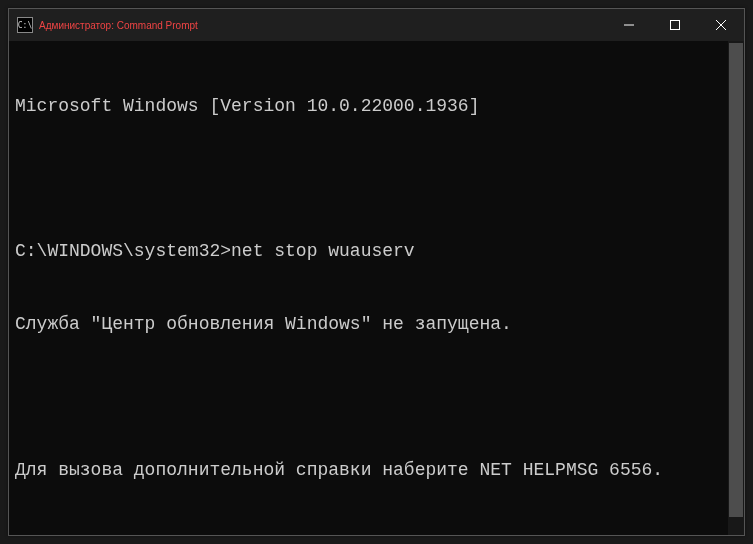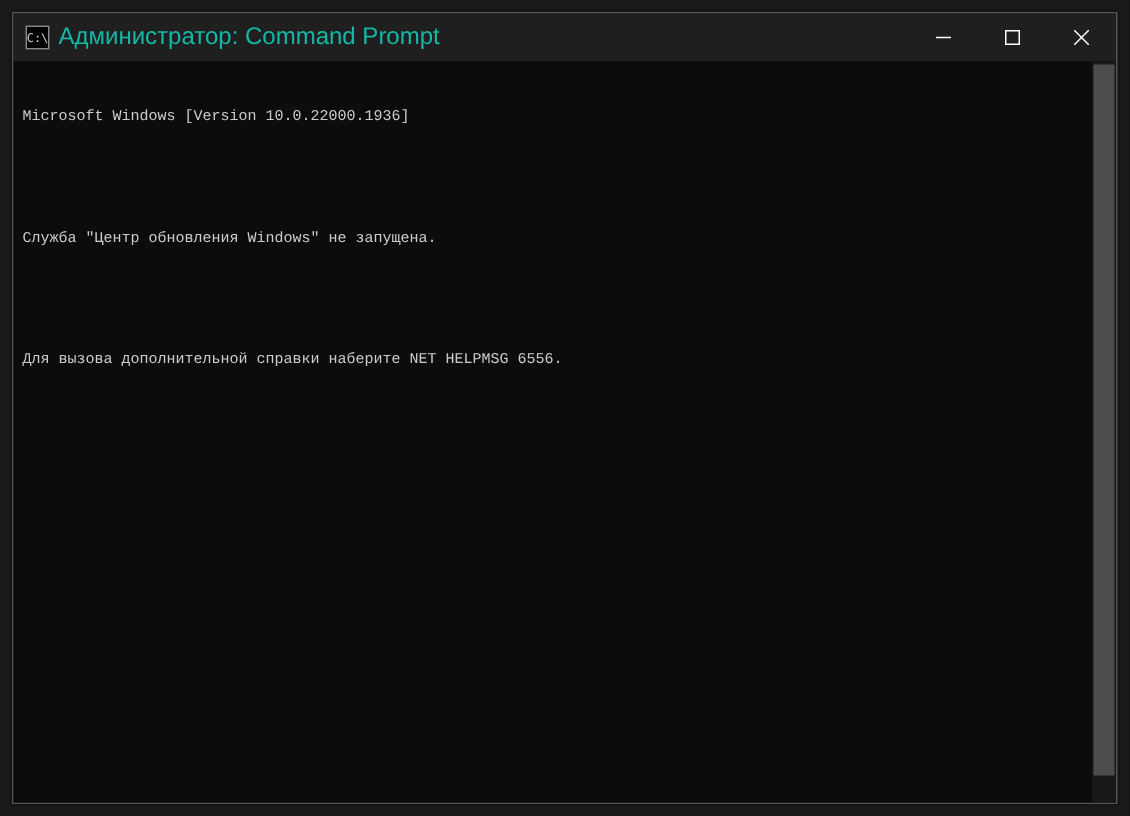--- a/index.html
+++ b/index.html
@@ -45,8 +45,8 @@
     }
     .titlebar-title {
       flex: 1;
-      font-size: 16px;
-      color: #14b8a6;
+      font-size: 10px;
+      color: #ef4444;
     }
     .win-controls {
       display: flex;

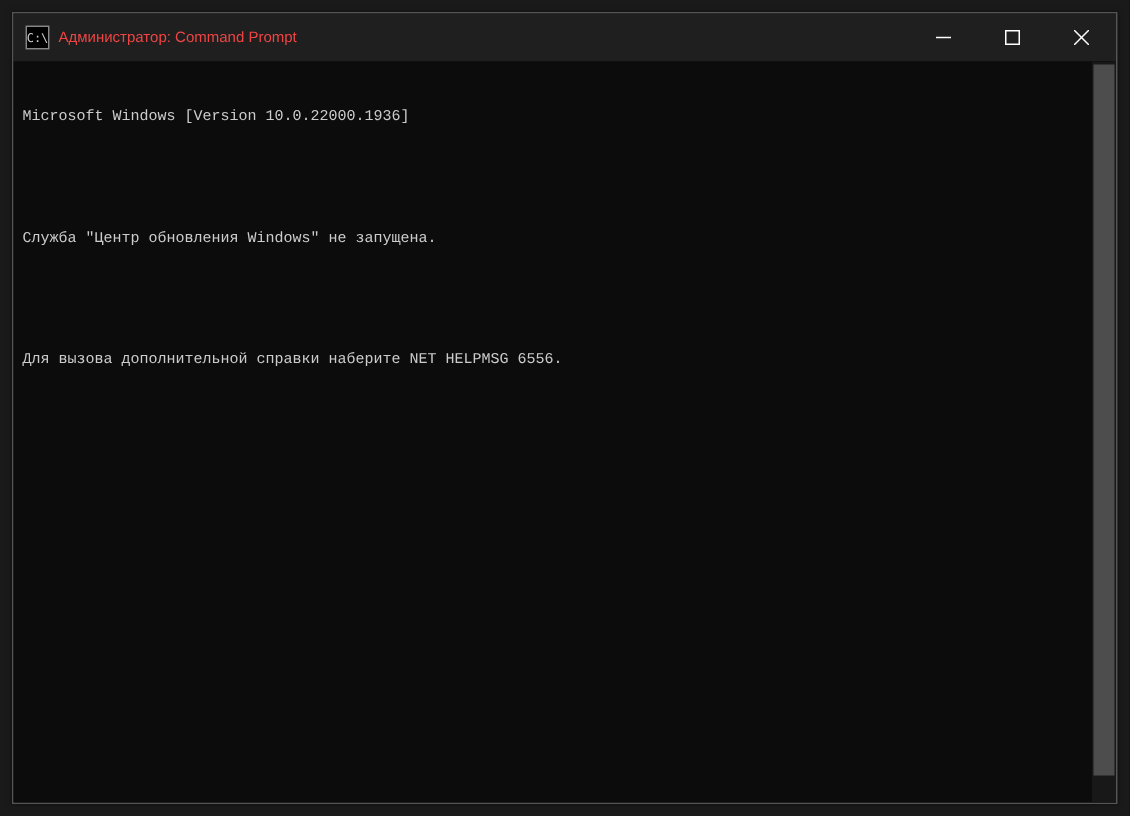--- a/index.html
+++ b/index.html
@@ -66,7 +66,7 @@
       flex: 1;
       background: #0c0c0c;
       color: #cccccc;
-      font-size: 10px;
+      font-size: 18px;
       line-height: 1.35;
       padding: 4px 6px;
       white-space: pre;

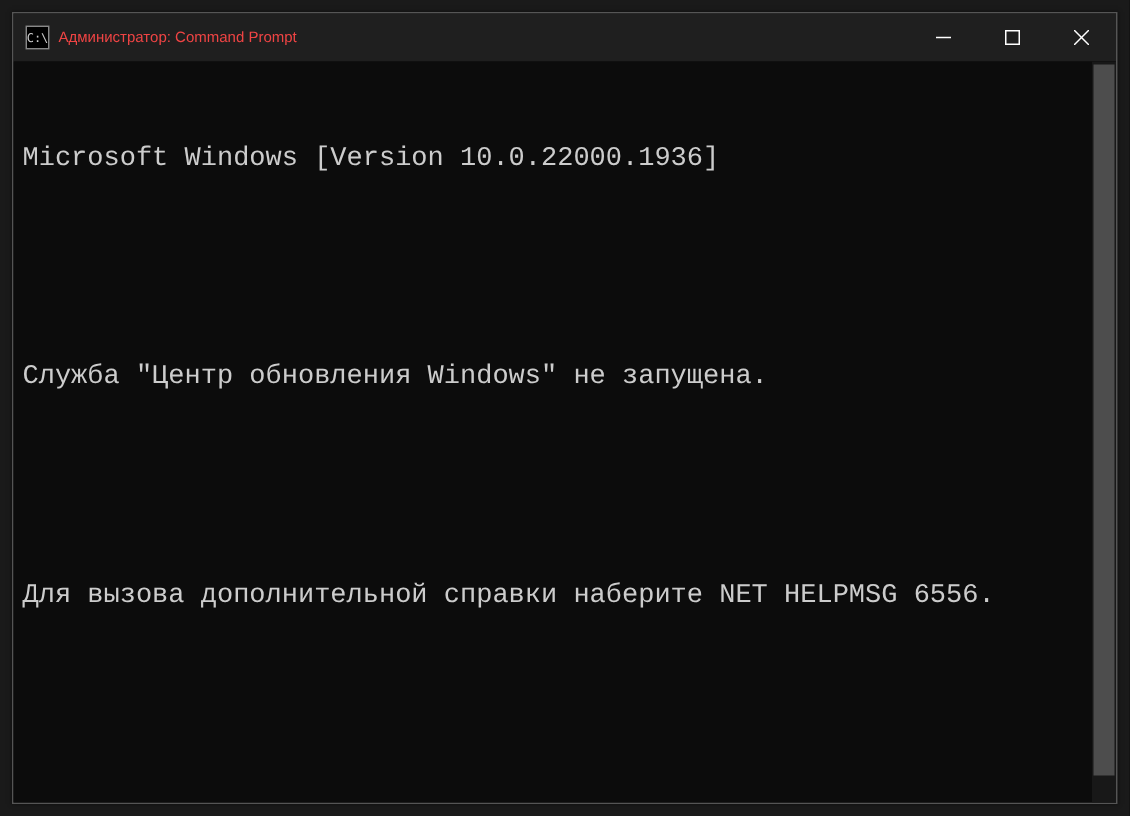--- a/index.html
+++ b/index.html
@@ -122,6 +122,7 @@
   <div class="terminal">
     <span class="line">Microsoft Windows [Version 10.0.22000.1936]</span>
     <div class="blank"></div>
+    <span class="line">C:\WINDOWS\system32&gt;net stop wuauserv</span>
     <span class="line">Служба "Центр обновления Windows" не запущена.</span>
     <div class="blank"></div>
     <span class="line">Для вызова дополнительной справки наберите NET HELPMSG 6556.</span>

